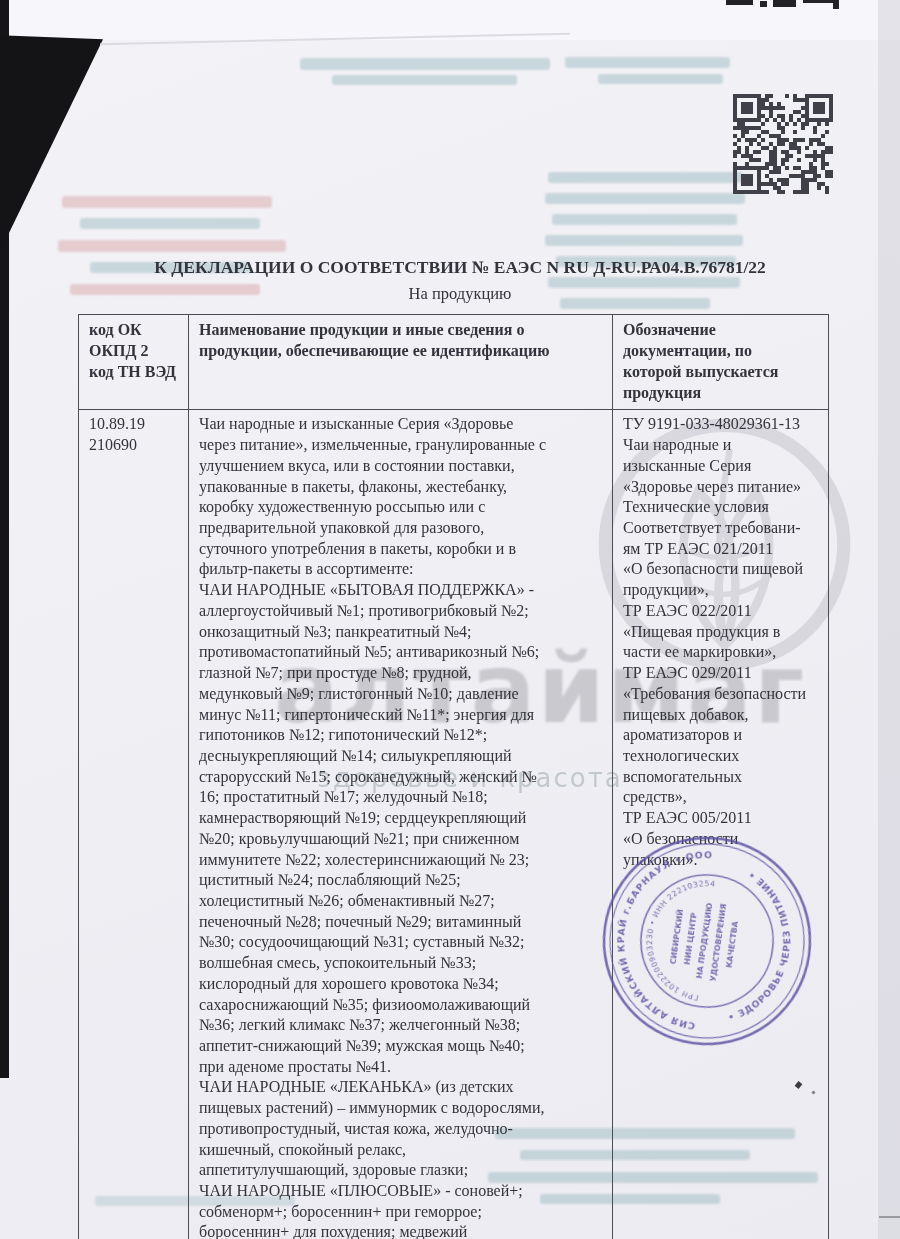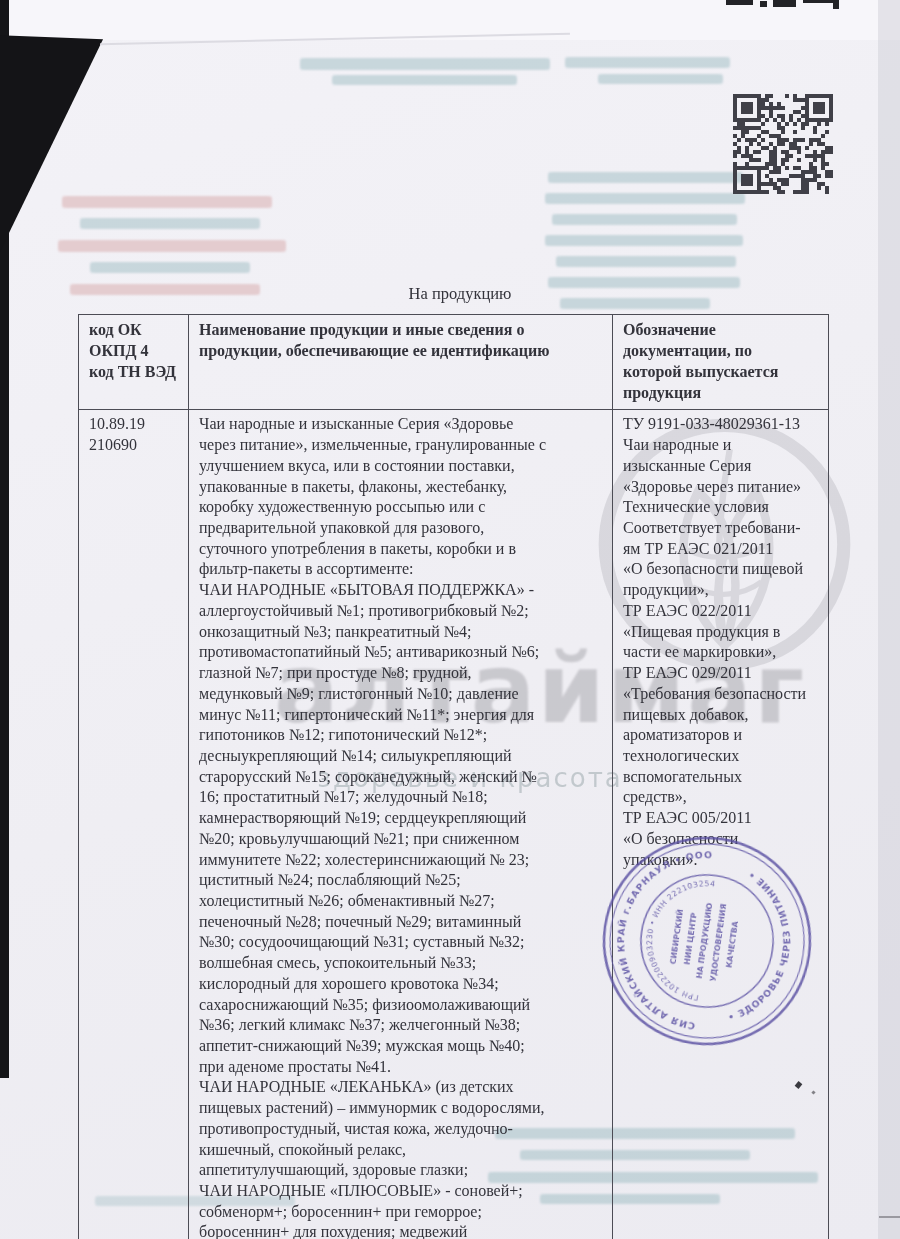--- a/index.html
+++ b/index.html
@@ -427,6 +427,7 @@
       <i style="left:92px;top:96px"></i>
     </div>
 
+  <div class="hdr declaration">К ДЕКЛАРАЦИИ О СООТВЕТСТВИИ № ЕАЭС N RU Д-RU.РА04.В.76781/22</div>
   <div class="hdr subtitle">На продукцию</div>
 
   <table class="doc">

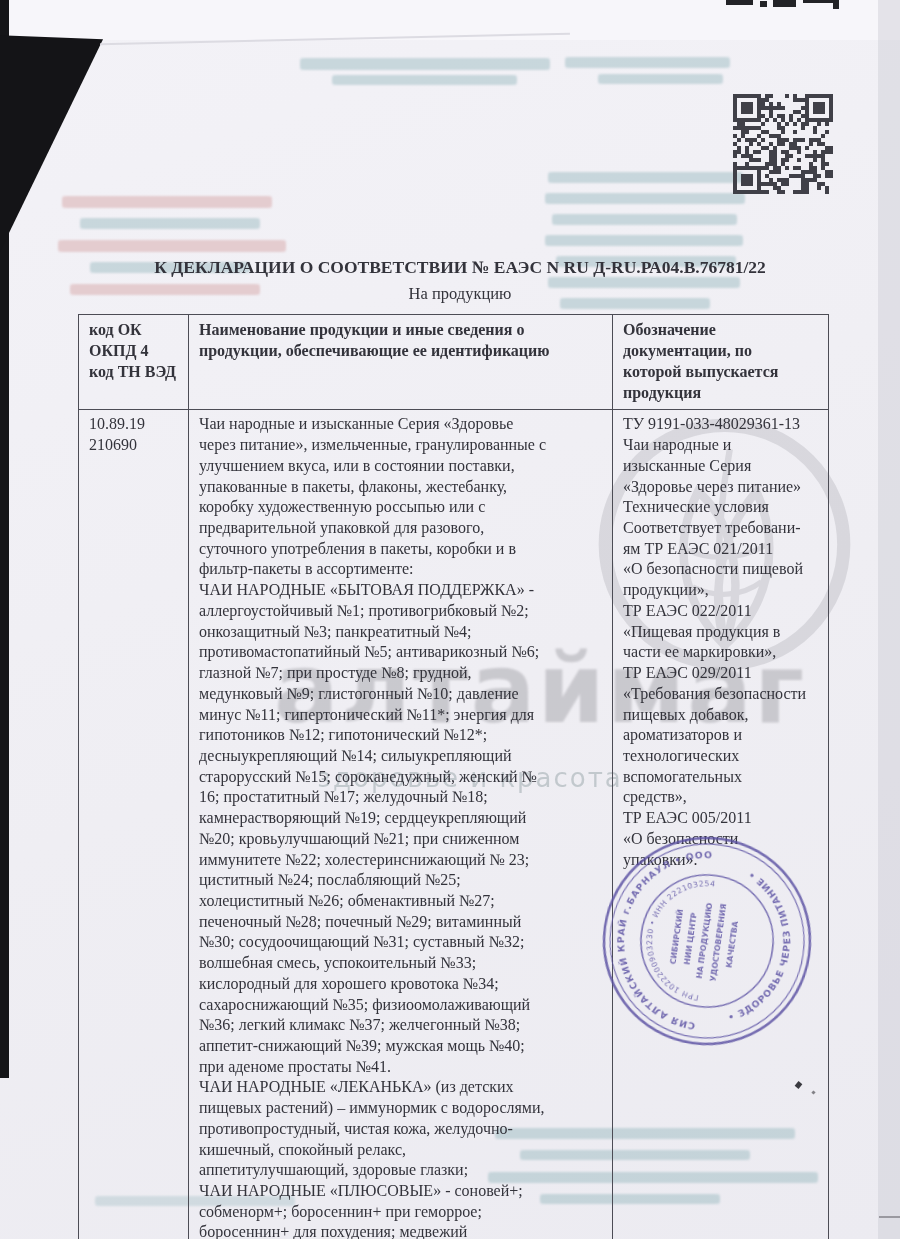--- a/index.html
+++ b/index.html
@@ -439,7 +439,7 @@
     <thead>
       <tr>
         <th>код ОК
-ОКПД 4
+ОКПД 2
 код ТН ВЭД</th>
         <th>Наименование продукции и иные сведения о
 продукции, обеспечивающие ее идентификацию</th>

